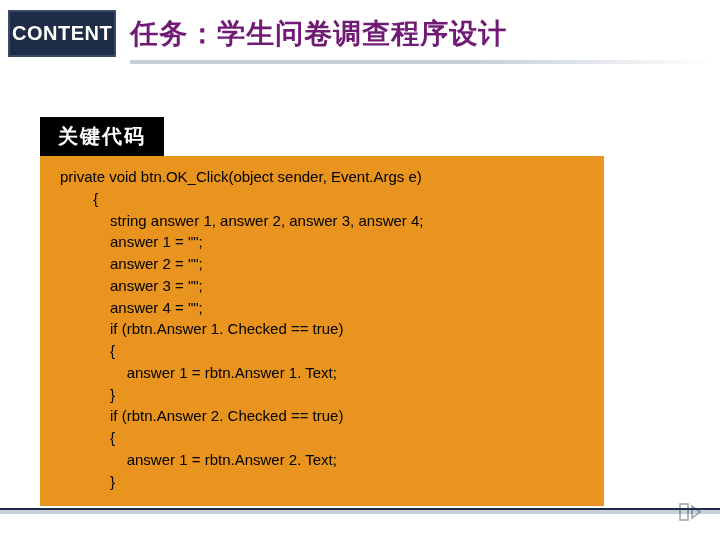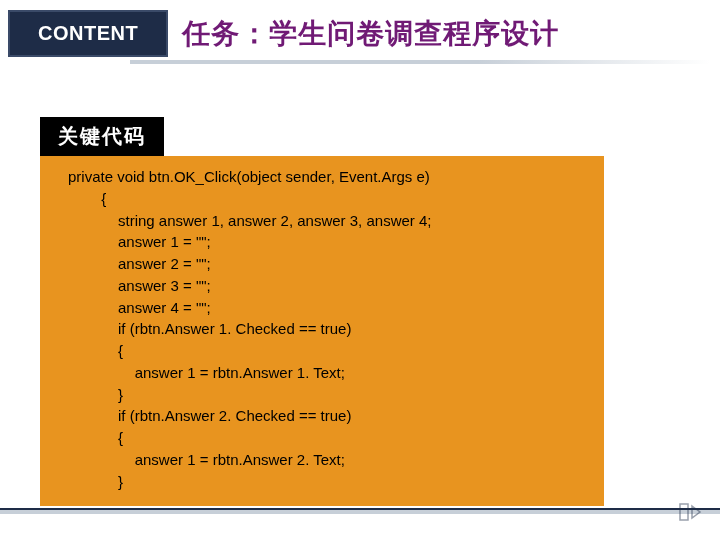--- a/index.html
+++ b/index.html
@@ -21,7 +21,7 @@
     color: #ffffff;
     font-weight: 700;
     font-size: 20px;
-    padding: 10px 28px;
+    padding: 10px 2px;
     border: 2px solid #3a4a68;
     letter-spacing: 0.5px;
   }

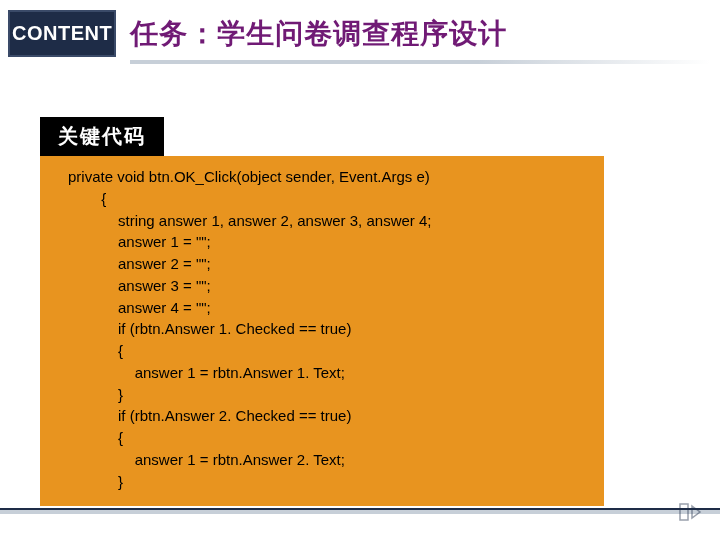--- a/index.html
+++ b/index.html
@@ -58,7 +58,7 @@
     color: #000000;
     font-size: 15px;
     line-height: 1.45;
-    padding: 10px 12px 14px 28px;
+    padding: 10px 12px 14px 20px;
     font-family: "Microsoft YaHei", Arial, sans-serif;
     white-space: pre;
   }

